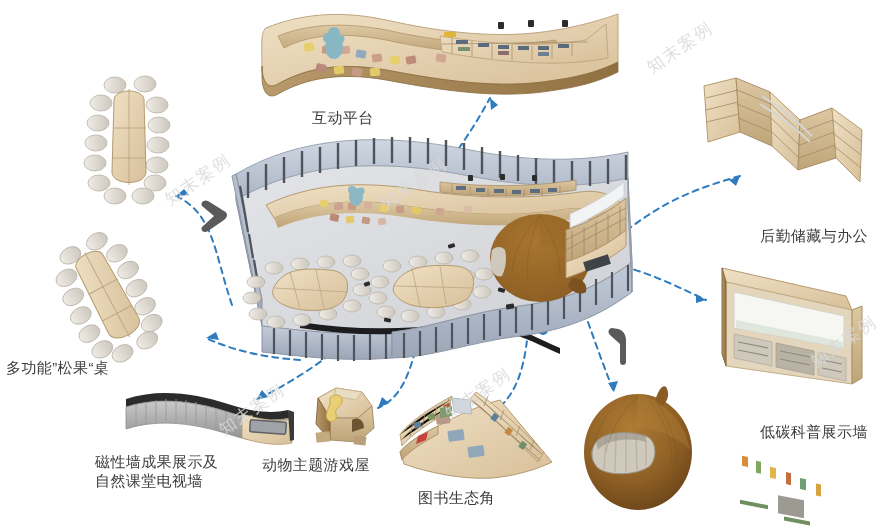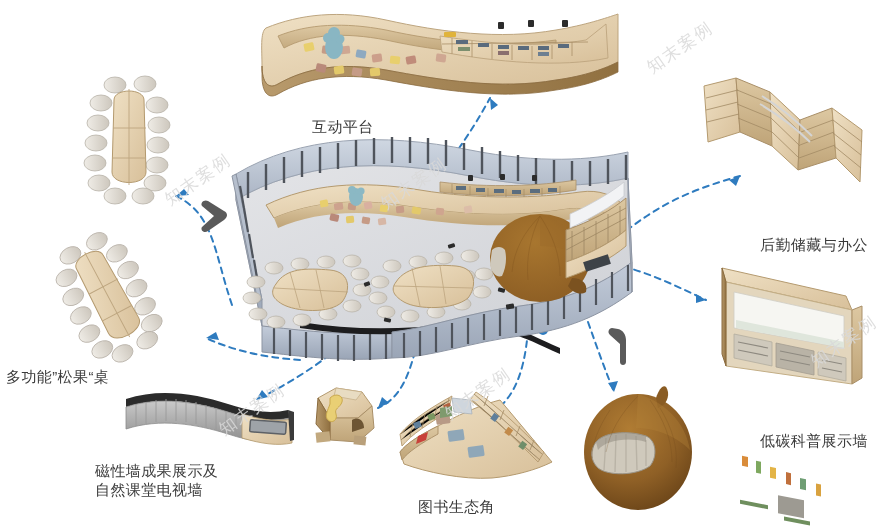--- a/index.html
+++ b/index.html
@@ -19,7 +19,6 @@
     letter-spacing:.4px;
     white-space:pre;
     font-family:"Liberation Sans","DejaVu Sans",sans-serif;
-    margin-top:9px;
   }
   .wm{
     position:absolute;color:#d9d9d9;font-size:17px;

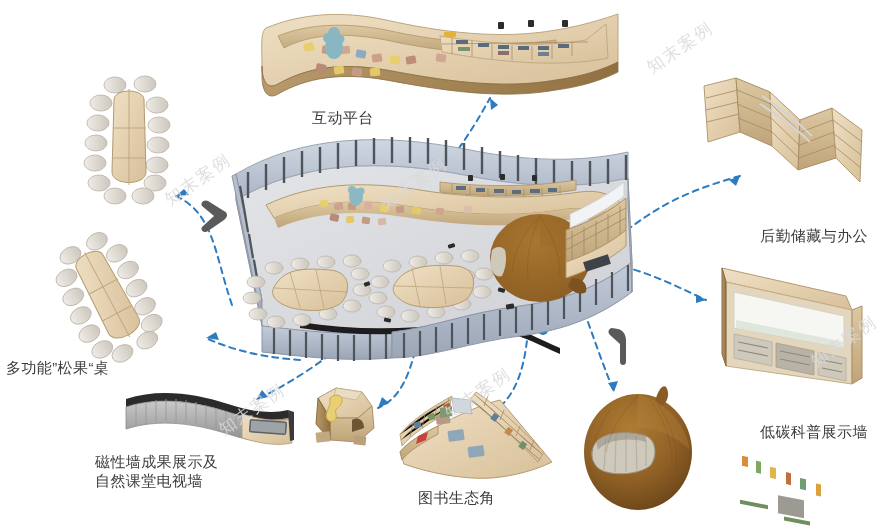--- a/index.html
+++ b/index.html
@@ -626,6 +626,7 @@
 <div class="label" style="left:95px;top:452px;">磁性墙成果展示及
 自然课堂电视墙</div>
 <div class="label" style="left:6px;top:358px;">多功能”松果“桌</div>
+<div class="label" style="left:262px;top:455px;">动物主题游戏屋</div>
 <div class="label" style="left:418px;top:488px;">图书生态角</div>
 
 </div>

